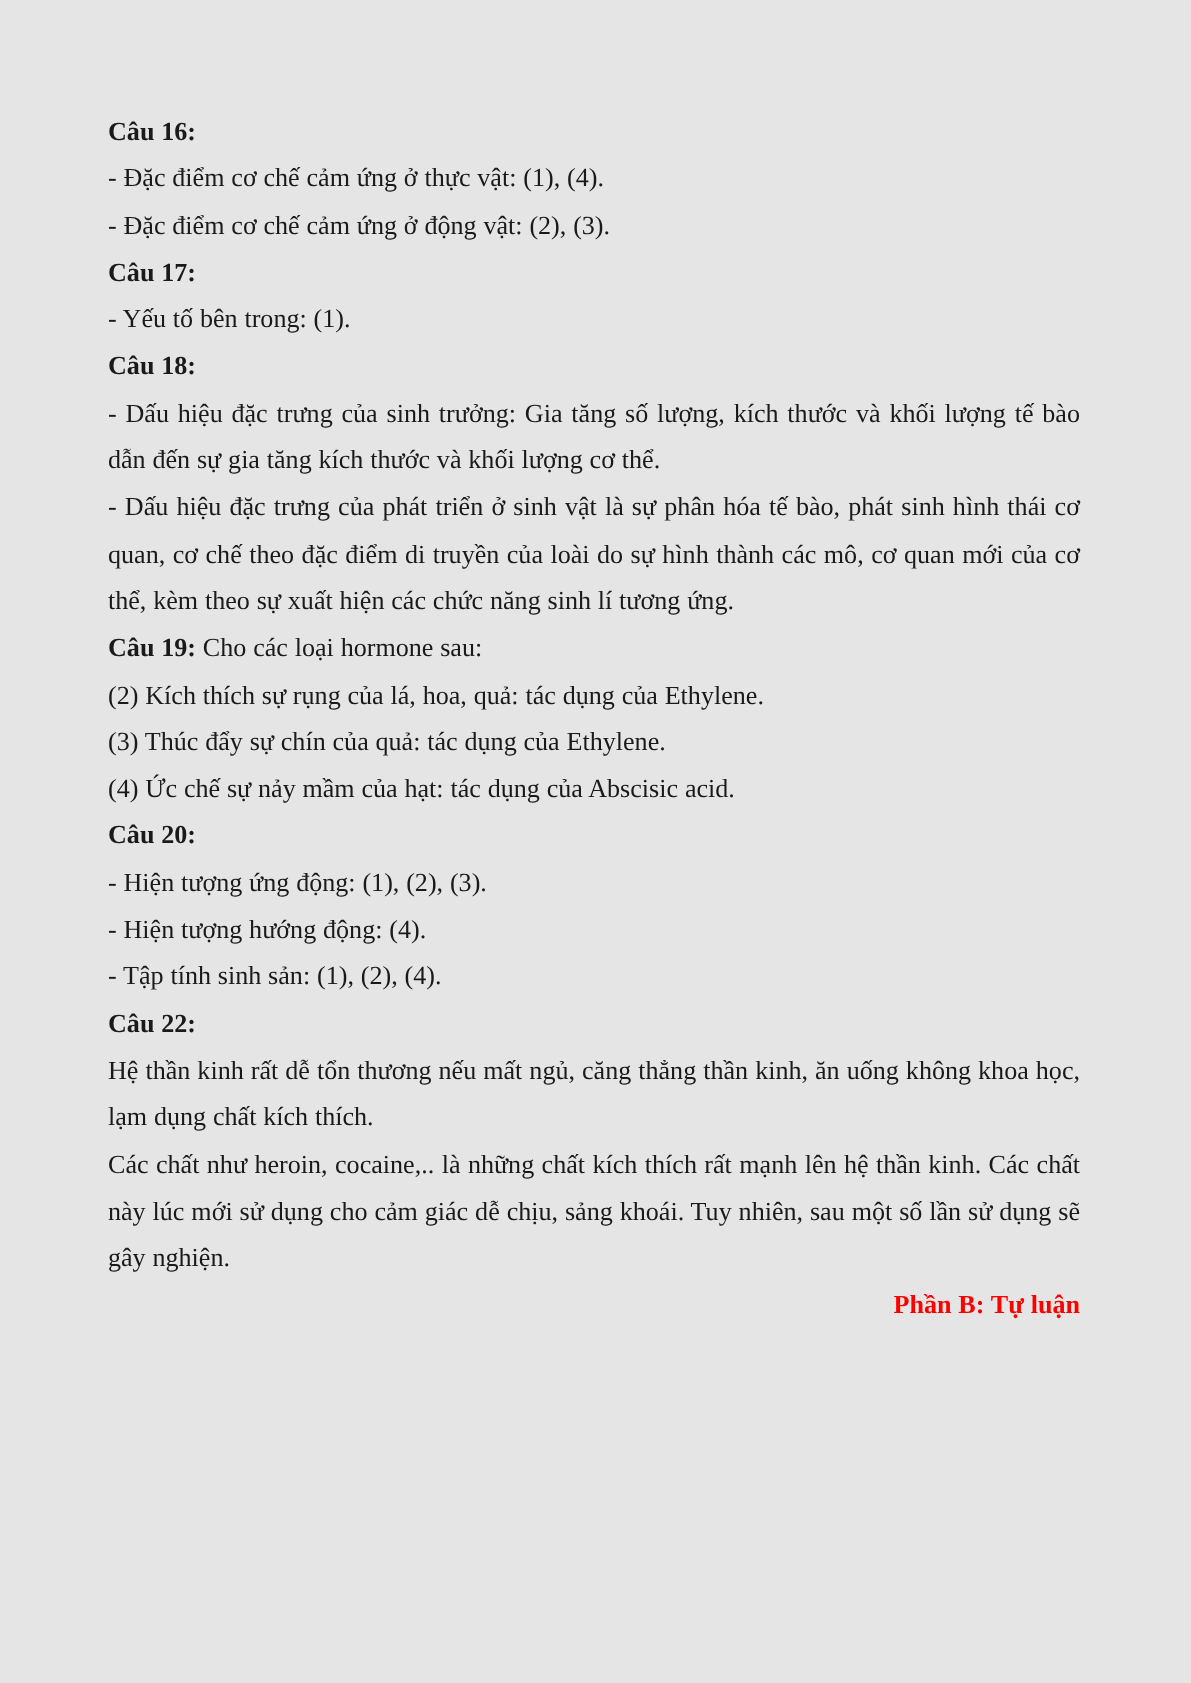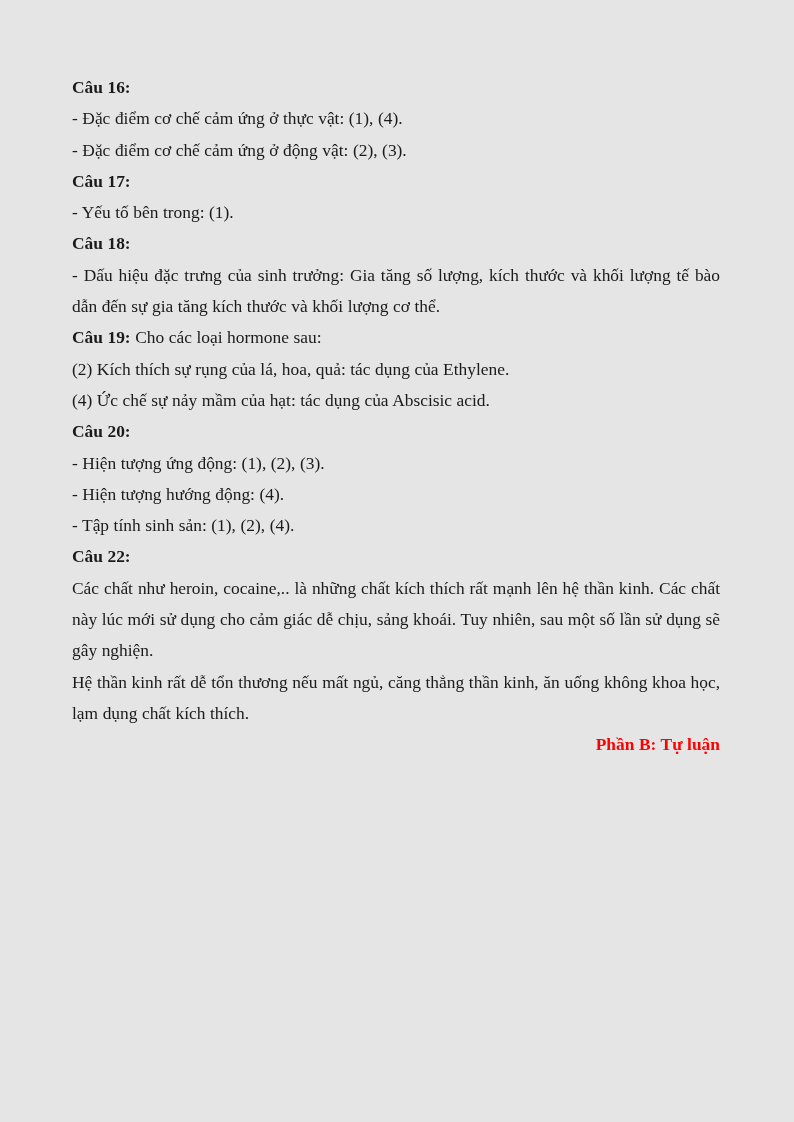--- a/index.html
+++ b/index.html
@@ -73,6 +73,7 @@
 
     <p class="p heading single">Câu 18:</p>
     <p class="p">- Dấu hiệu đặc trưng của sinh trưởng: Gia tăng số lượng, kích thước và khối lượng tế bào dẫn đến sự gia tăng kích thước và khối lượng cơ thể.</p>
+    <p class="p">- Dấu hiệu đặc trưng của phát triển ở sinh vật là sự phân hóa tế bào, phát sinh hình thái cơ quan, cơ chế theo đặc điểm di truyền của loài do sự hình thành các mô, cơ quan mới của cơ thể, kèm theo sự xuất hiện các chức năng sinh lí tương ứng.</p>
 
     <p class="p single"><span class="lead">Câu 19:</span><span>&nbsp;</span><span>Cho các loại hormone sau:</span></p>
     <p class="p single">(2) Kích thích sự rụng của lá, hoa, quả: tác dụng của Ethylene.</p>

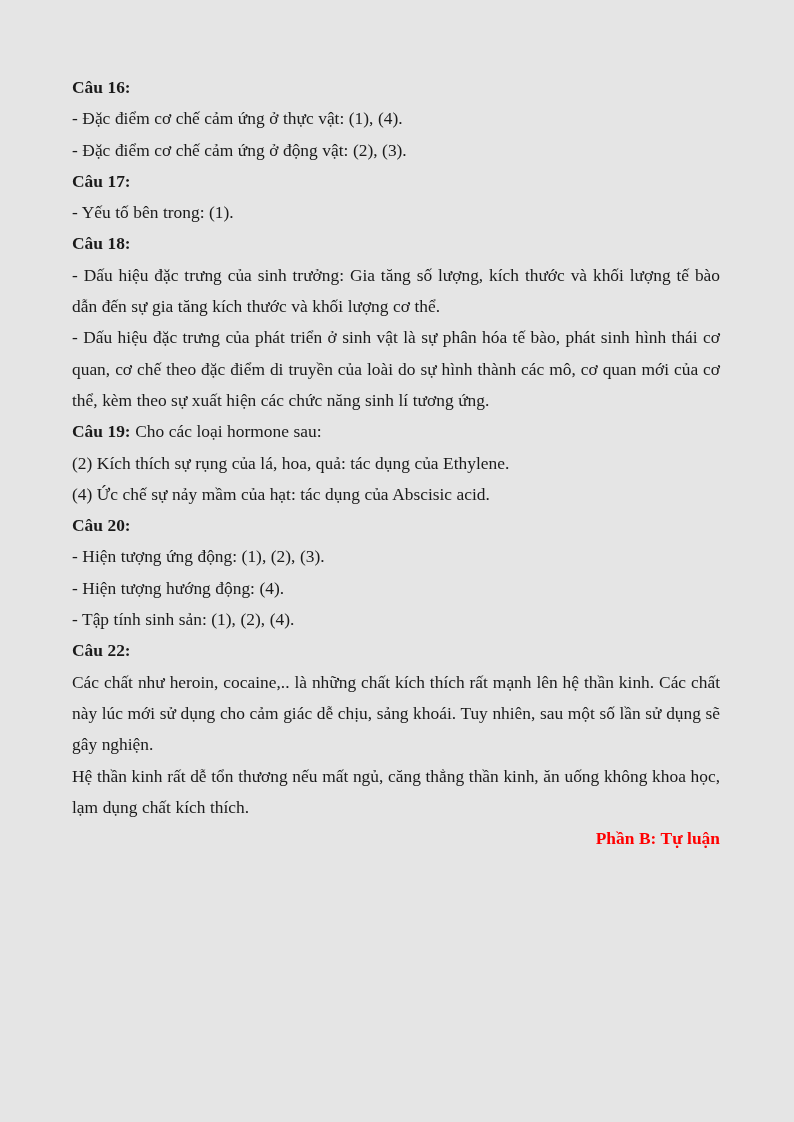--- a/index.html
+++ b/index.html
@@ -77,6 +77,7 @@
 
     <p class="p single"><span class="lead">Câu 19:</span><span>&nbsp;</span><span>Cho các loại hormone sau:</span></p>
     <p class="p single">(2) Kích thích sự rụng của lá, hoa, quả: tác dụng của Ethylene.</p>
+    <p class="p single">(3) Thúc đẩy sự chín của quả: tác dụng của Ethylene.</p>
     <p class="p single">(4) Ức chế sự nảy mầm của hạt: tác dụng của Abscisic acid.</p>
 
     <p class="p heading single">Câu 20:</p>

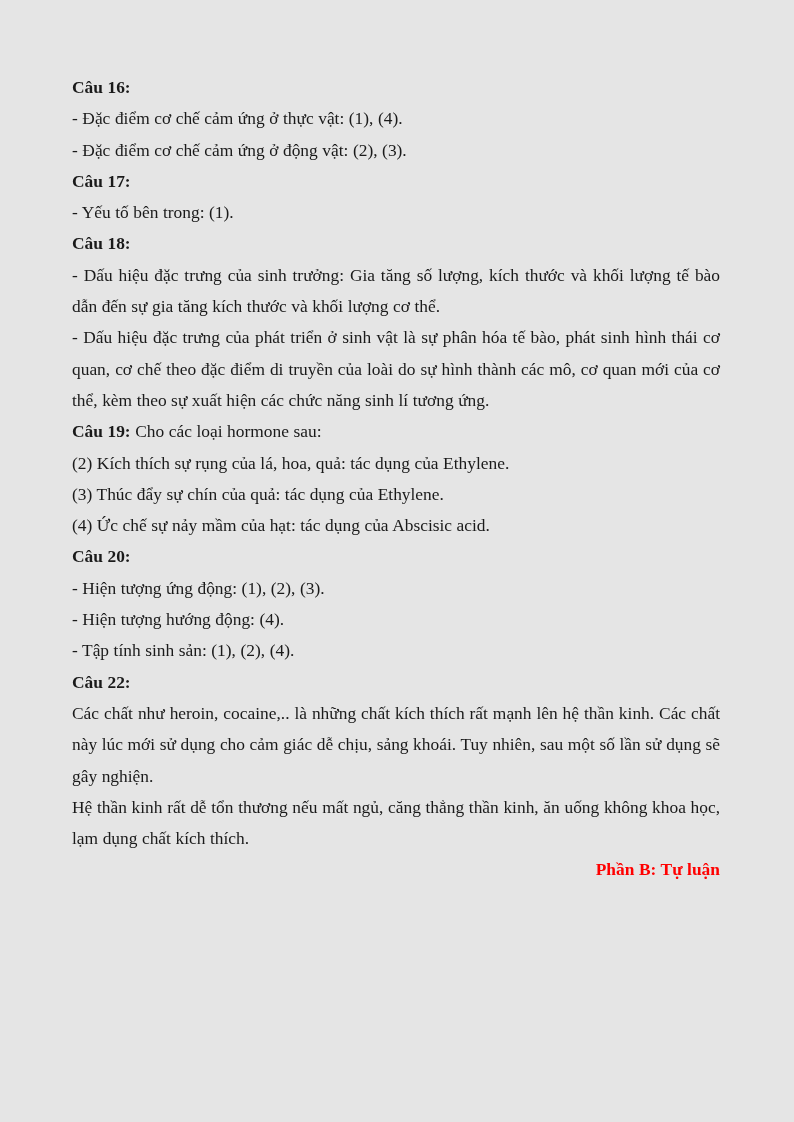--- a/index.html
+++ b/index.html
@@ -87,8 +87,8 @@
     <p class="p single">- Tập tính sinh sản: (1), (2), (4).</p>
 
     <p class="p heading single">Câu 22:</p>
+    <p class="p tight">Hệ thần kinh rất dễ tổn thương nếu mất ngủ, căng thẳng thần kinh, ăn uống không khoa học, lạm dụng chất kích thích.</p>
     <p class="p tight">Các chất như heroin, cocaine,.. là những chất kích thích rất mạnh lên hệ thần kinh. Các chất này lúc mới sử dụng cho cảm giác dễ chịu, sảng khoái. Tuy nhiên, sau một số lần sử dụng sẽ gây nghiện.</p>
-    <p class="p tight">Hệ thần kinh rất dễ tổn thương nếu mất ngủ, căng thẳng thần kinh, ăn uống không khoa học, lạm dụng chất kích thích.</p>
 
     <p class="p red single">Phần B: Tự luận</p>
 

